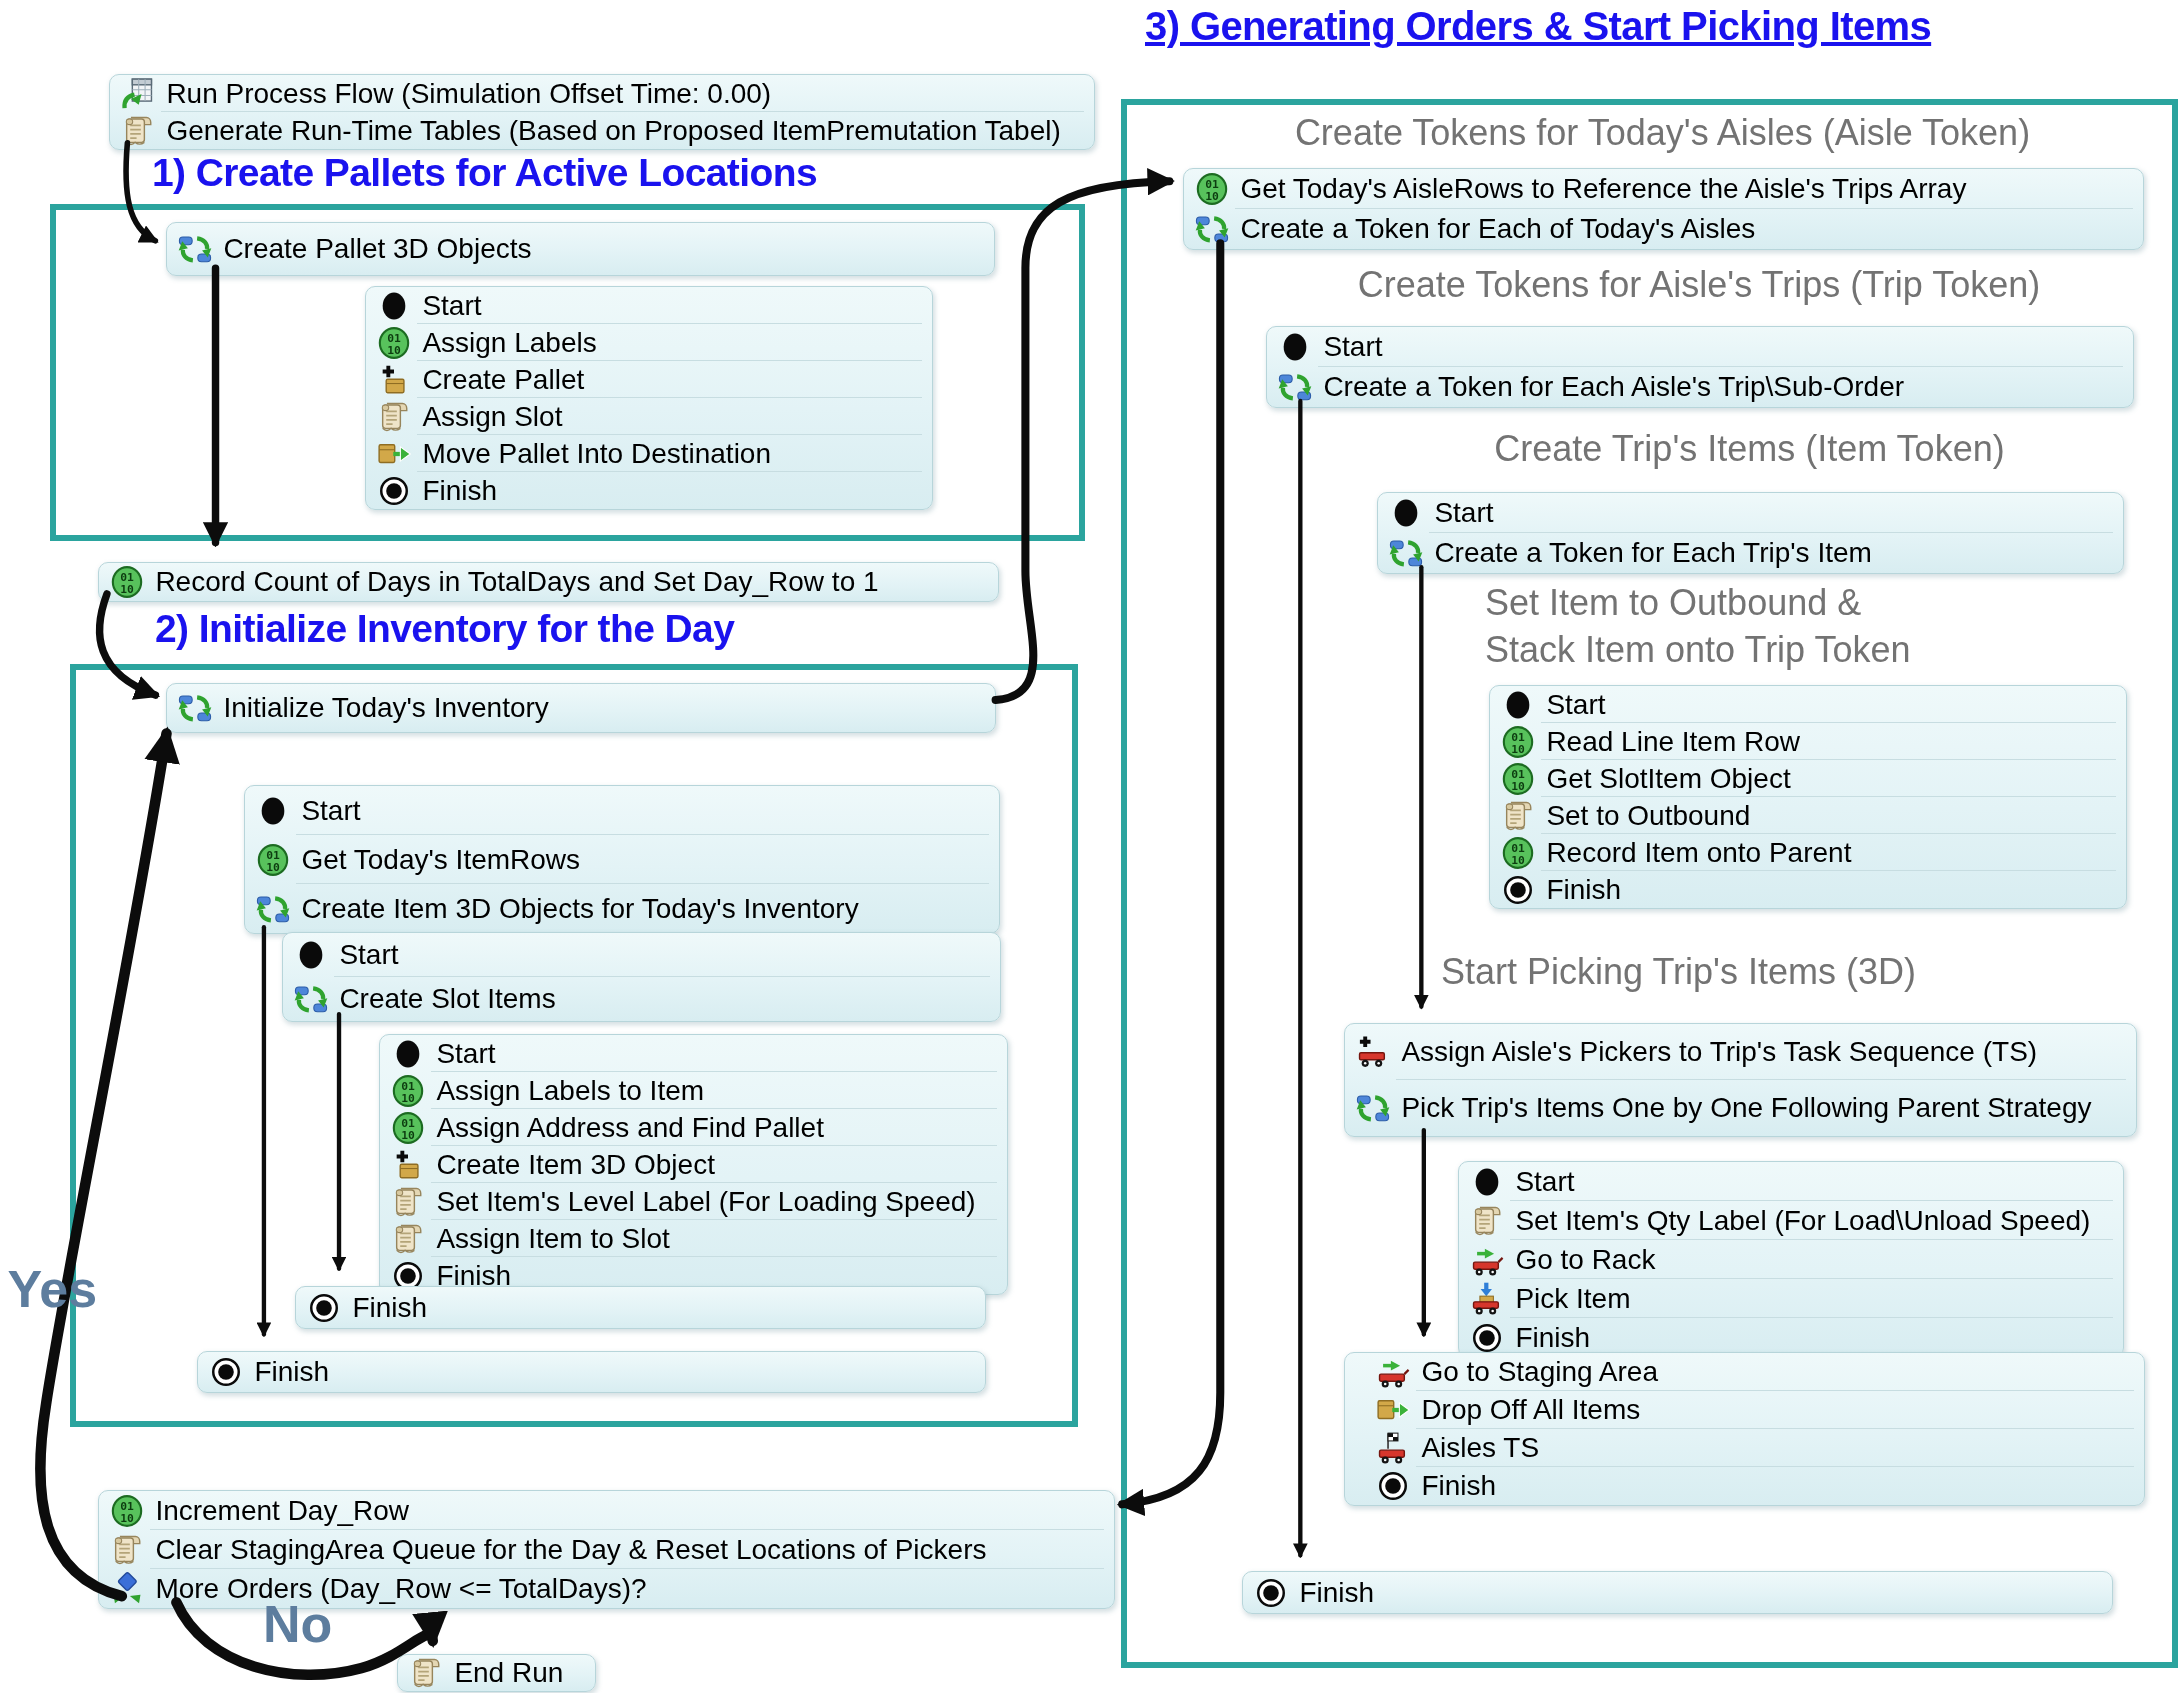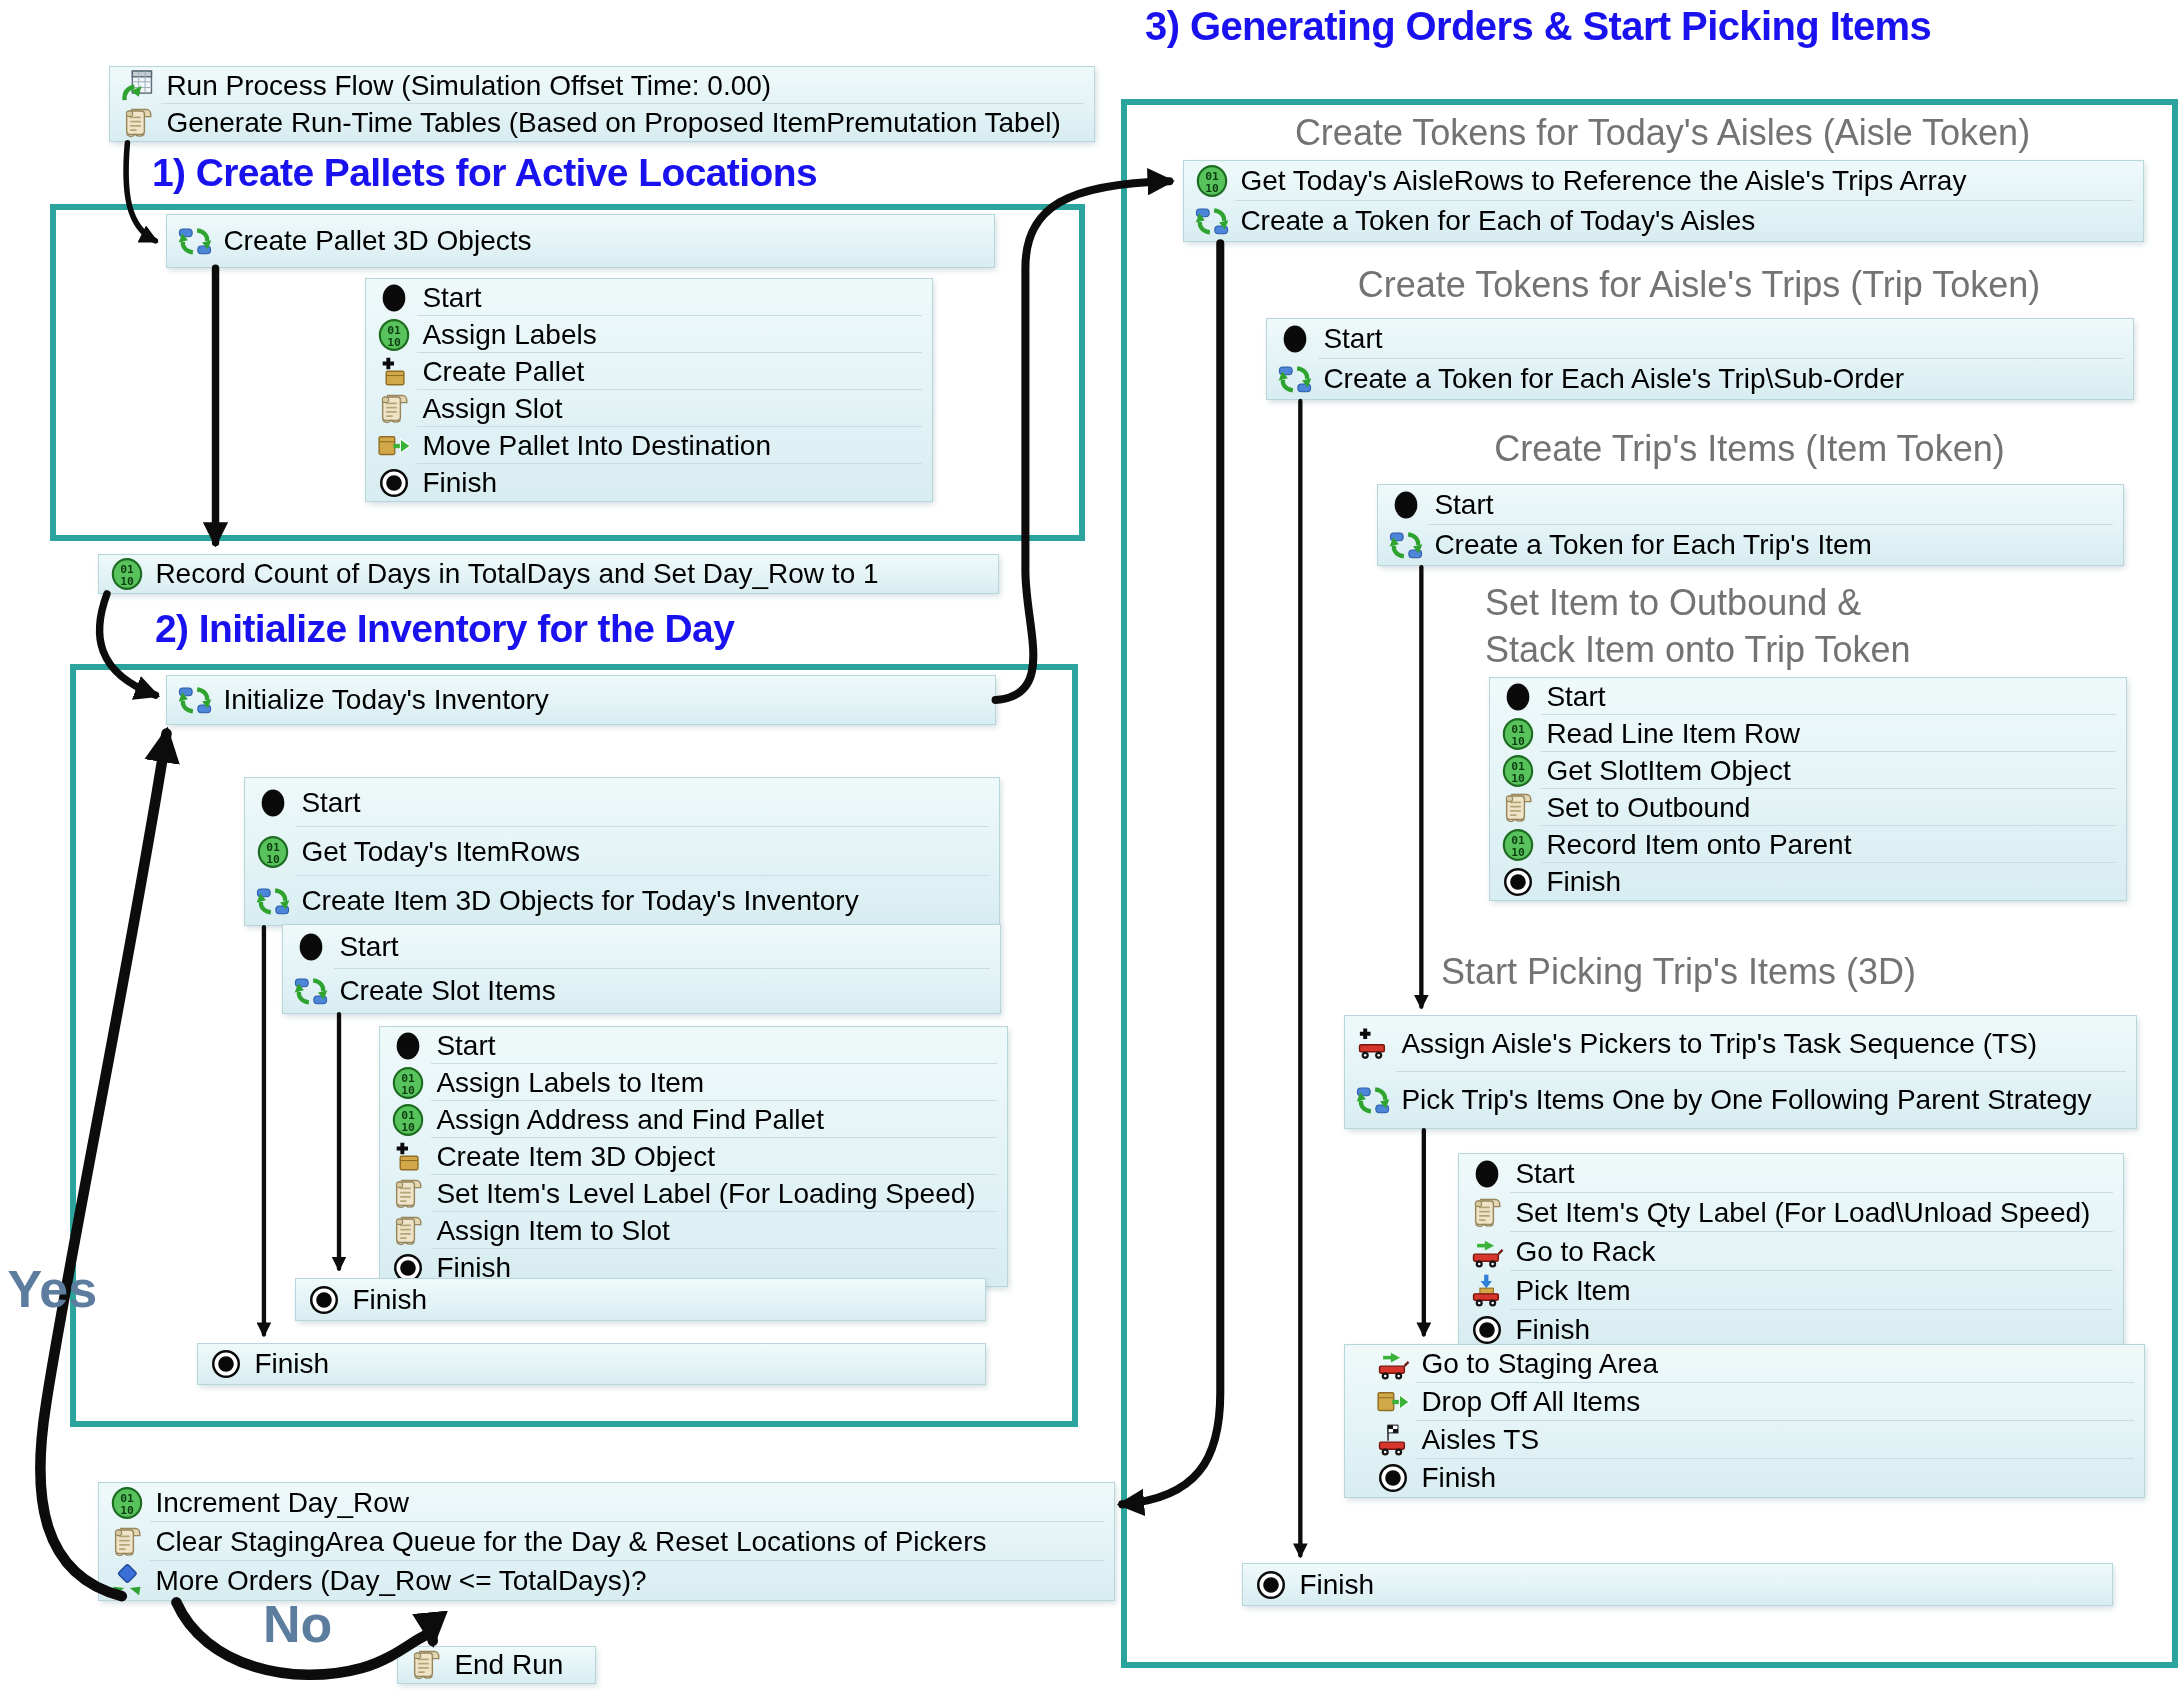--- a/index.html
+++ b/index.html
@@ -151,7 +151,7 @@
 
 <div class="bluehead" style="left:152px;top:151px;">1) Create Pallets for Active Locations</div>
 <div class="bluehead" style="left:155px;top:607px;">2) Initialize Inventory for the Day</div>
-<div class="bluehead" style="left:1145px;top:3.7px;font-size:40px;">3) Generating Orders &amp; Start Picking Items</div>
+<div class="bluehead" style="left:1145px;top:3.7px;font-size:40px;text-decoration:underline;">3) Generating Orders &amp; Start Picking Items</div>
 
 <div class="blackhead center" style="left:1183px;top:112px;width:959px;">Create Tokens for Today's Aisles (Aisle Token)</div>
 <div class="blackhead center" style="left:1266px;top:264px;width:866px;">Create Tokens for Aisle's Trips (Trip Token)</div>

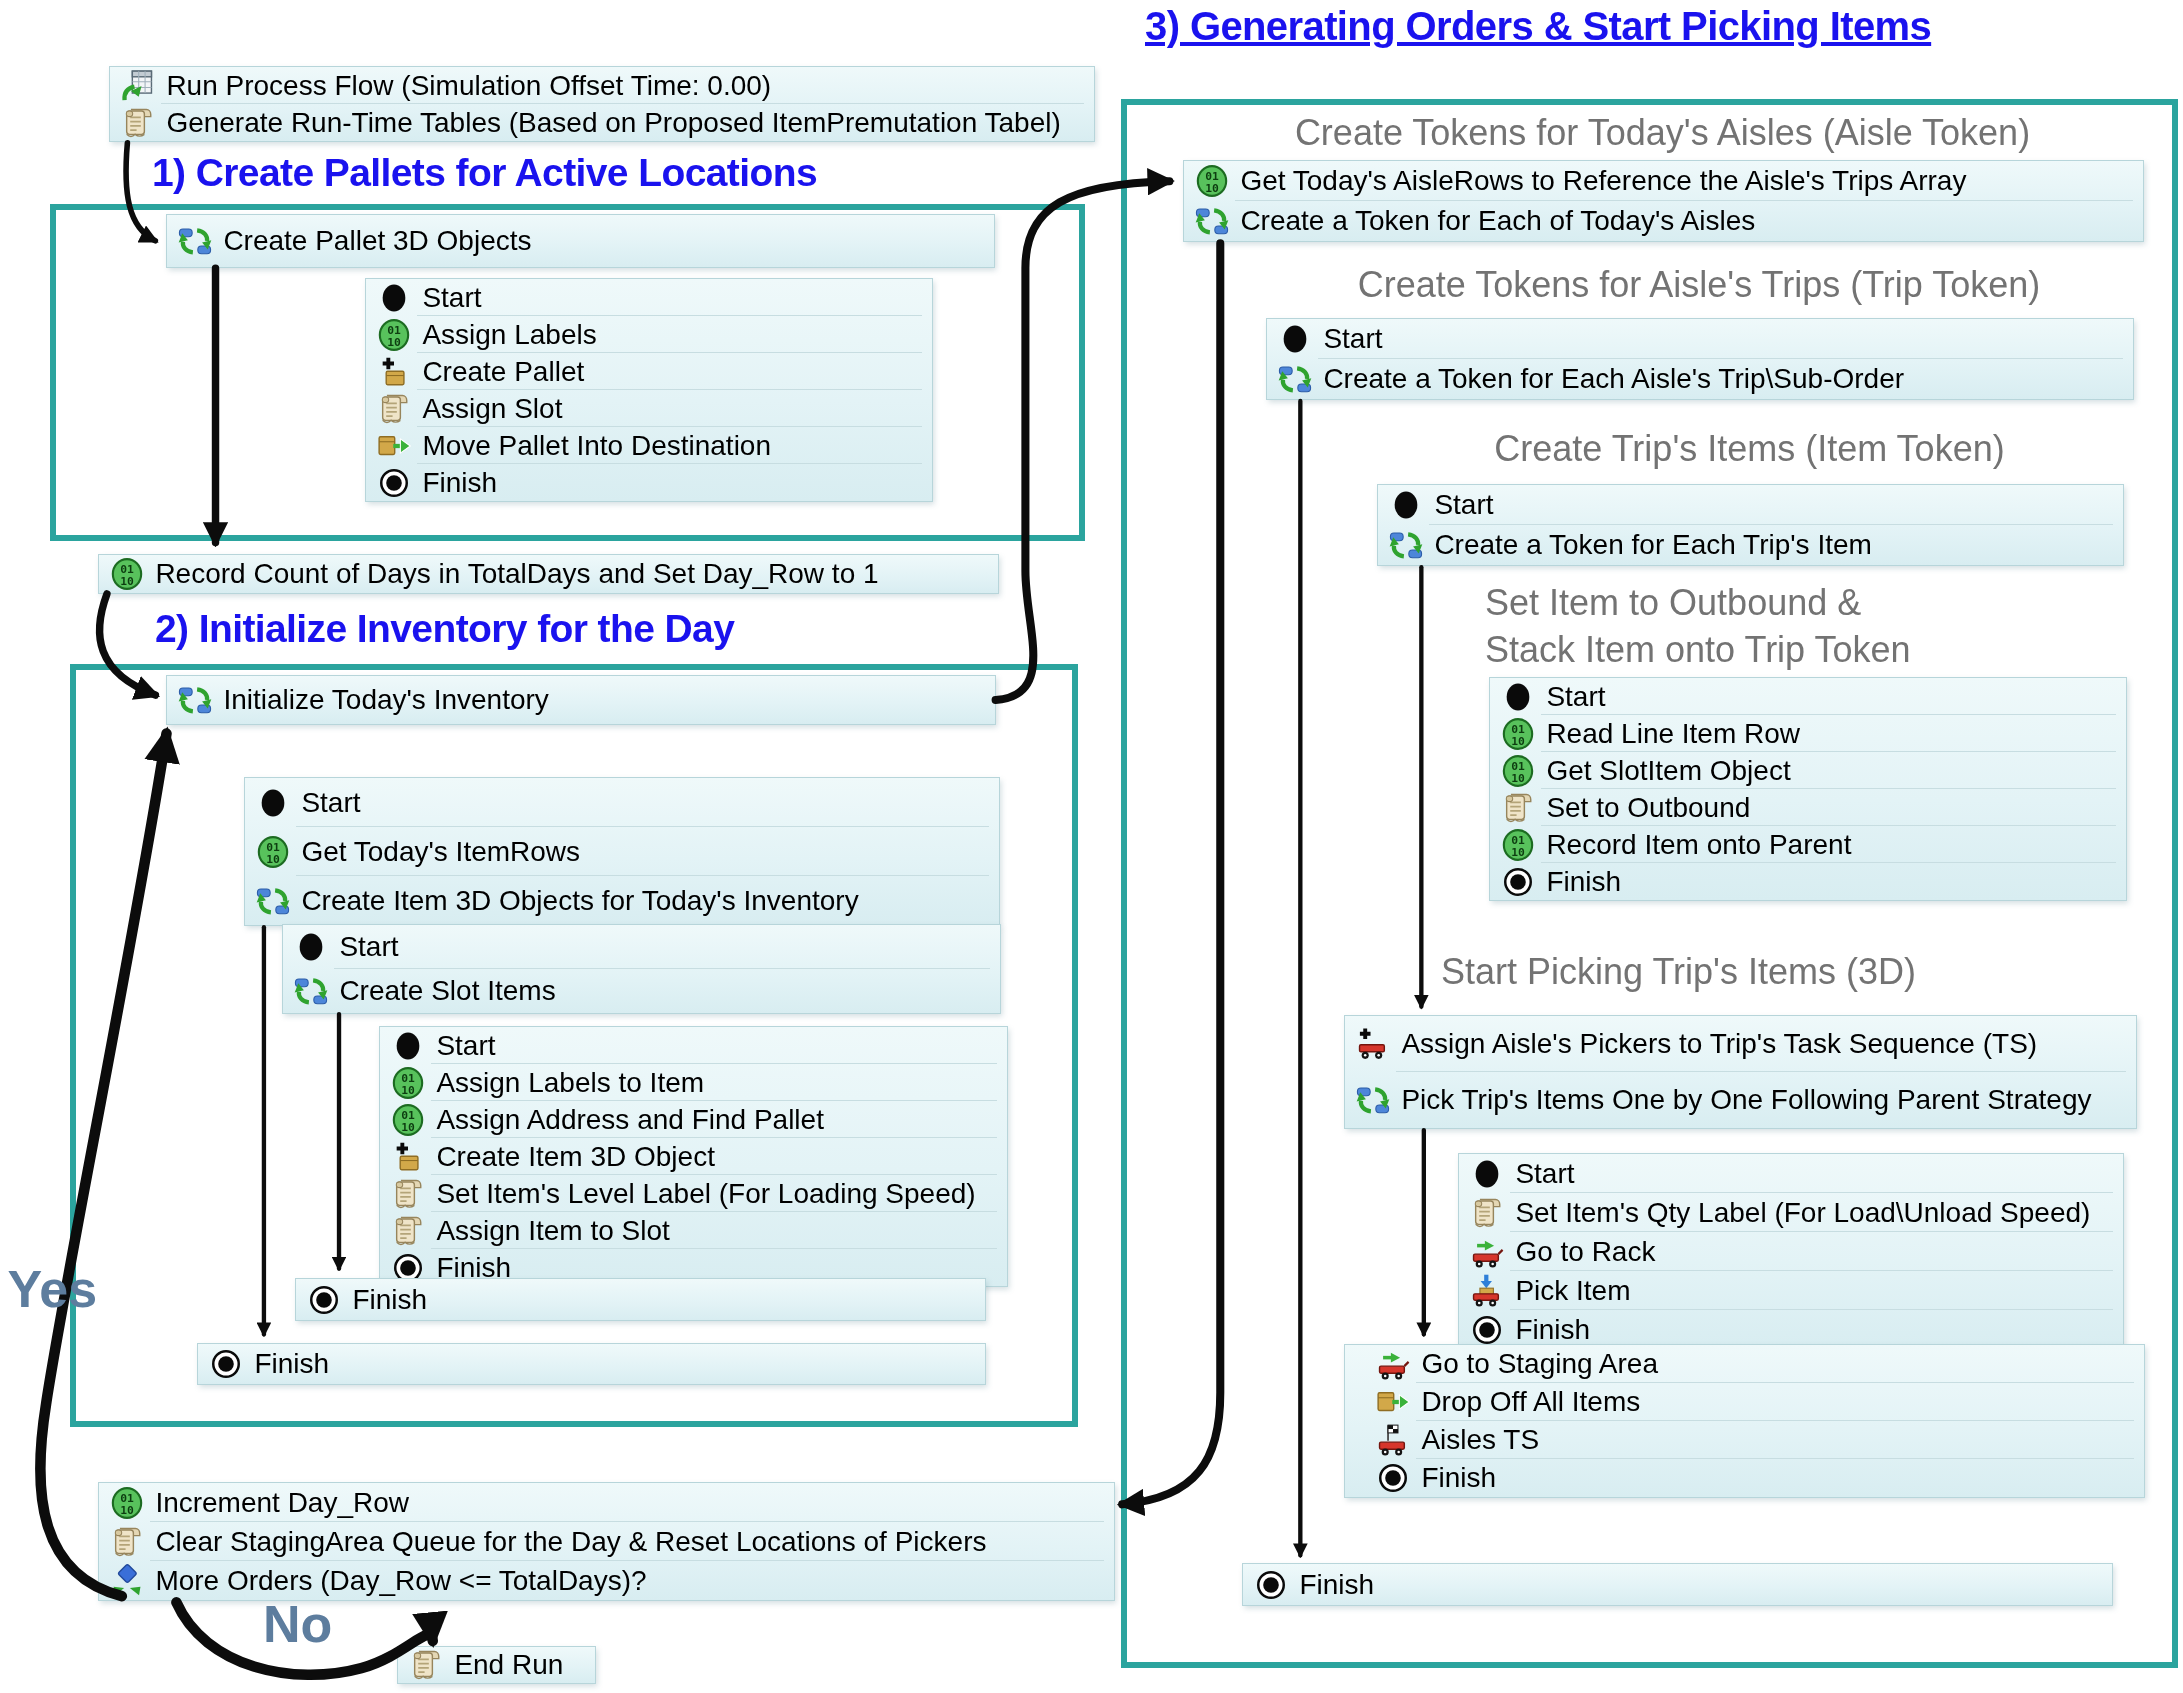--- a/index.html
+++ b/index.html
@@ -11,8 +11,9 @@
   .box{
     position:absolute;z-index:3;
     background:linear-gradient(180deg,#eff9fa 0%,#e3f3f6 55%,#d8edf1 100%);
-    border:1.2px solid #b7d5da;border-radius:0;
+    border:1.2px solid #b7d5da;border-radius:10px;
     box-shadow:1.9px 2.5px 5.6px rgba(100,140,150,.28);
+    margin-top:8px;
   }
   .row{position:relative;display:flex;align-items:center;gap:11.2px;min-height:var(--rh,38px);padding:0 11.2px;}
   .row:not(:last-child)::after{content:"";position:absolute;left:51px;right:10px;bottom:0;height:1.2px;background:#c7dde1;}

